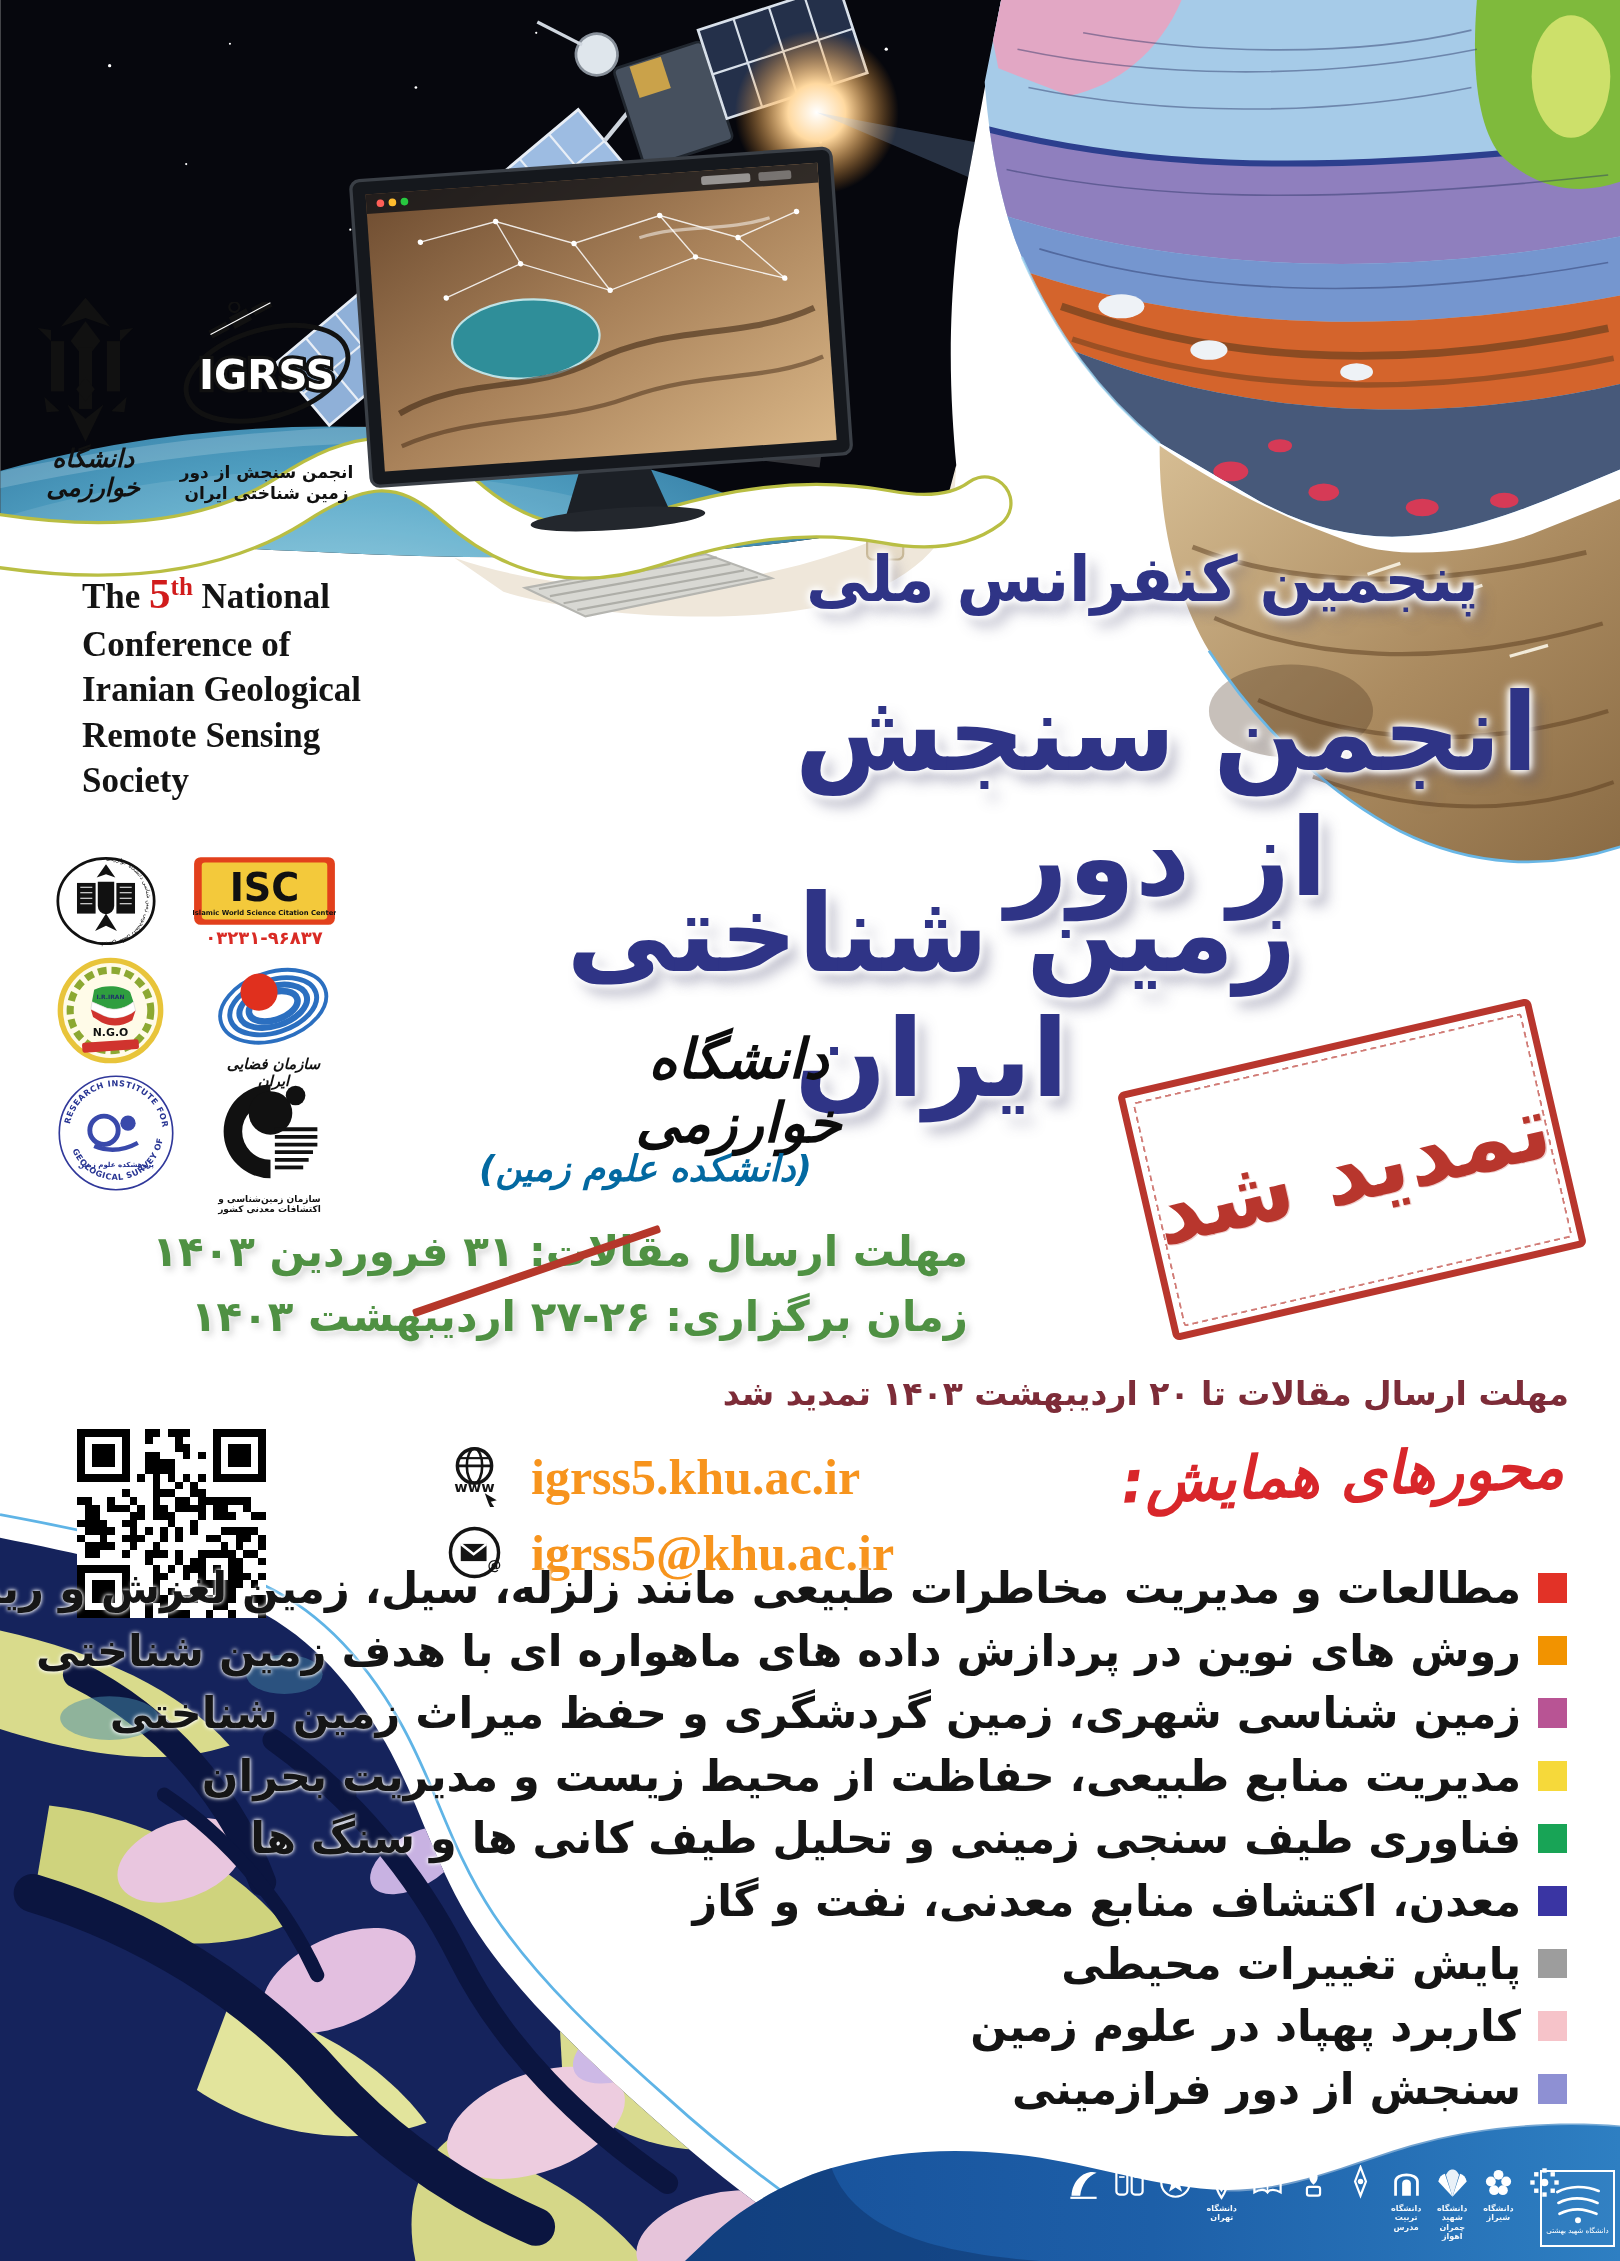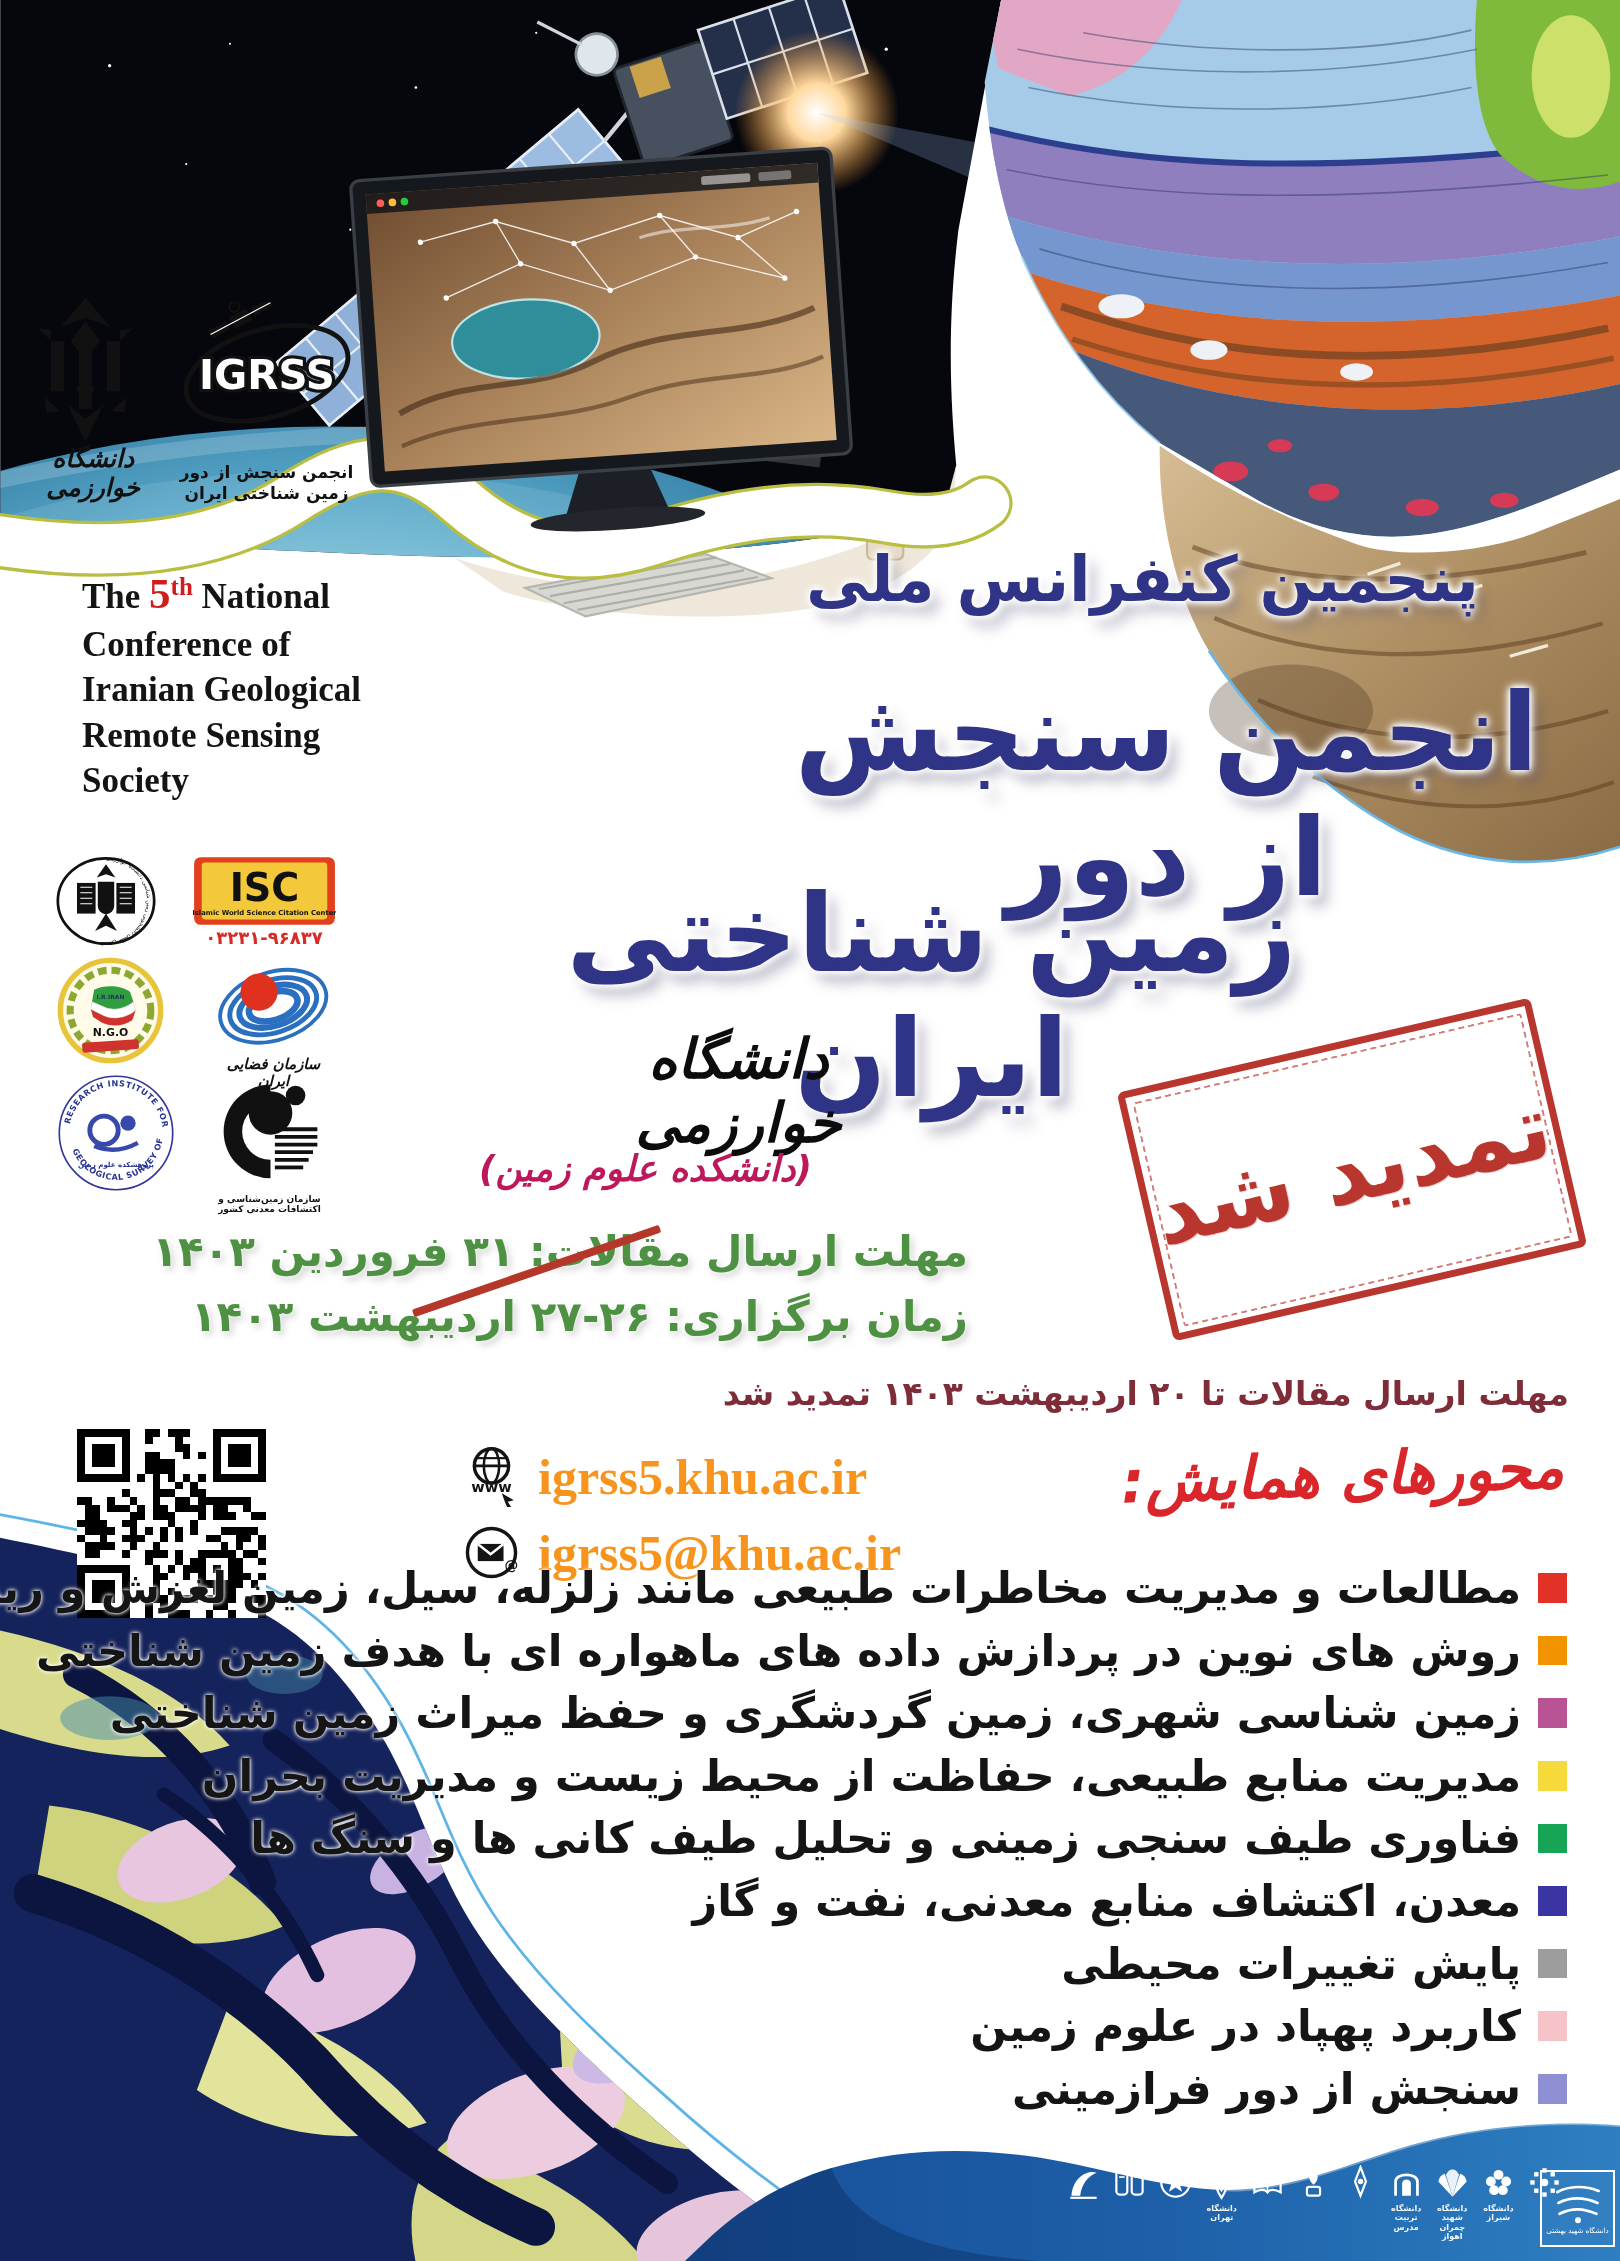--- a/index.html
+++ b/index.html
@@ -27,7 +27,7 @@
   #uni-name{left:536px;top:1027px;width:405px;text-align:center;font-size:55px;font-weight:bold;
             font-style:italic;color:#0c0c0c;z-index:6;}
   #faculty{left:465px;top:1148px;width:361px;text-align:center;font-size:36px;font-weight:bold;
-           font-style:italic;color:#be185d;z-index:6;}
+           font-style:italic;color:#0369a1;z-index:6;}
 
   .deadline{right:653px;font-size:42px;font-weight:bold;color:#4f9143;z-index:6;white-space:nowrap;
             text-shadow:0 0 4.4px #fff,3.3px 4.4px 7.7px rgba(80,80,80,.25);}

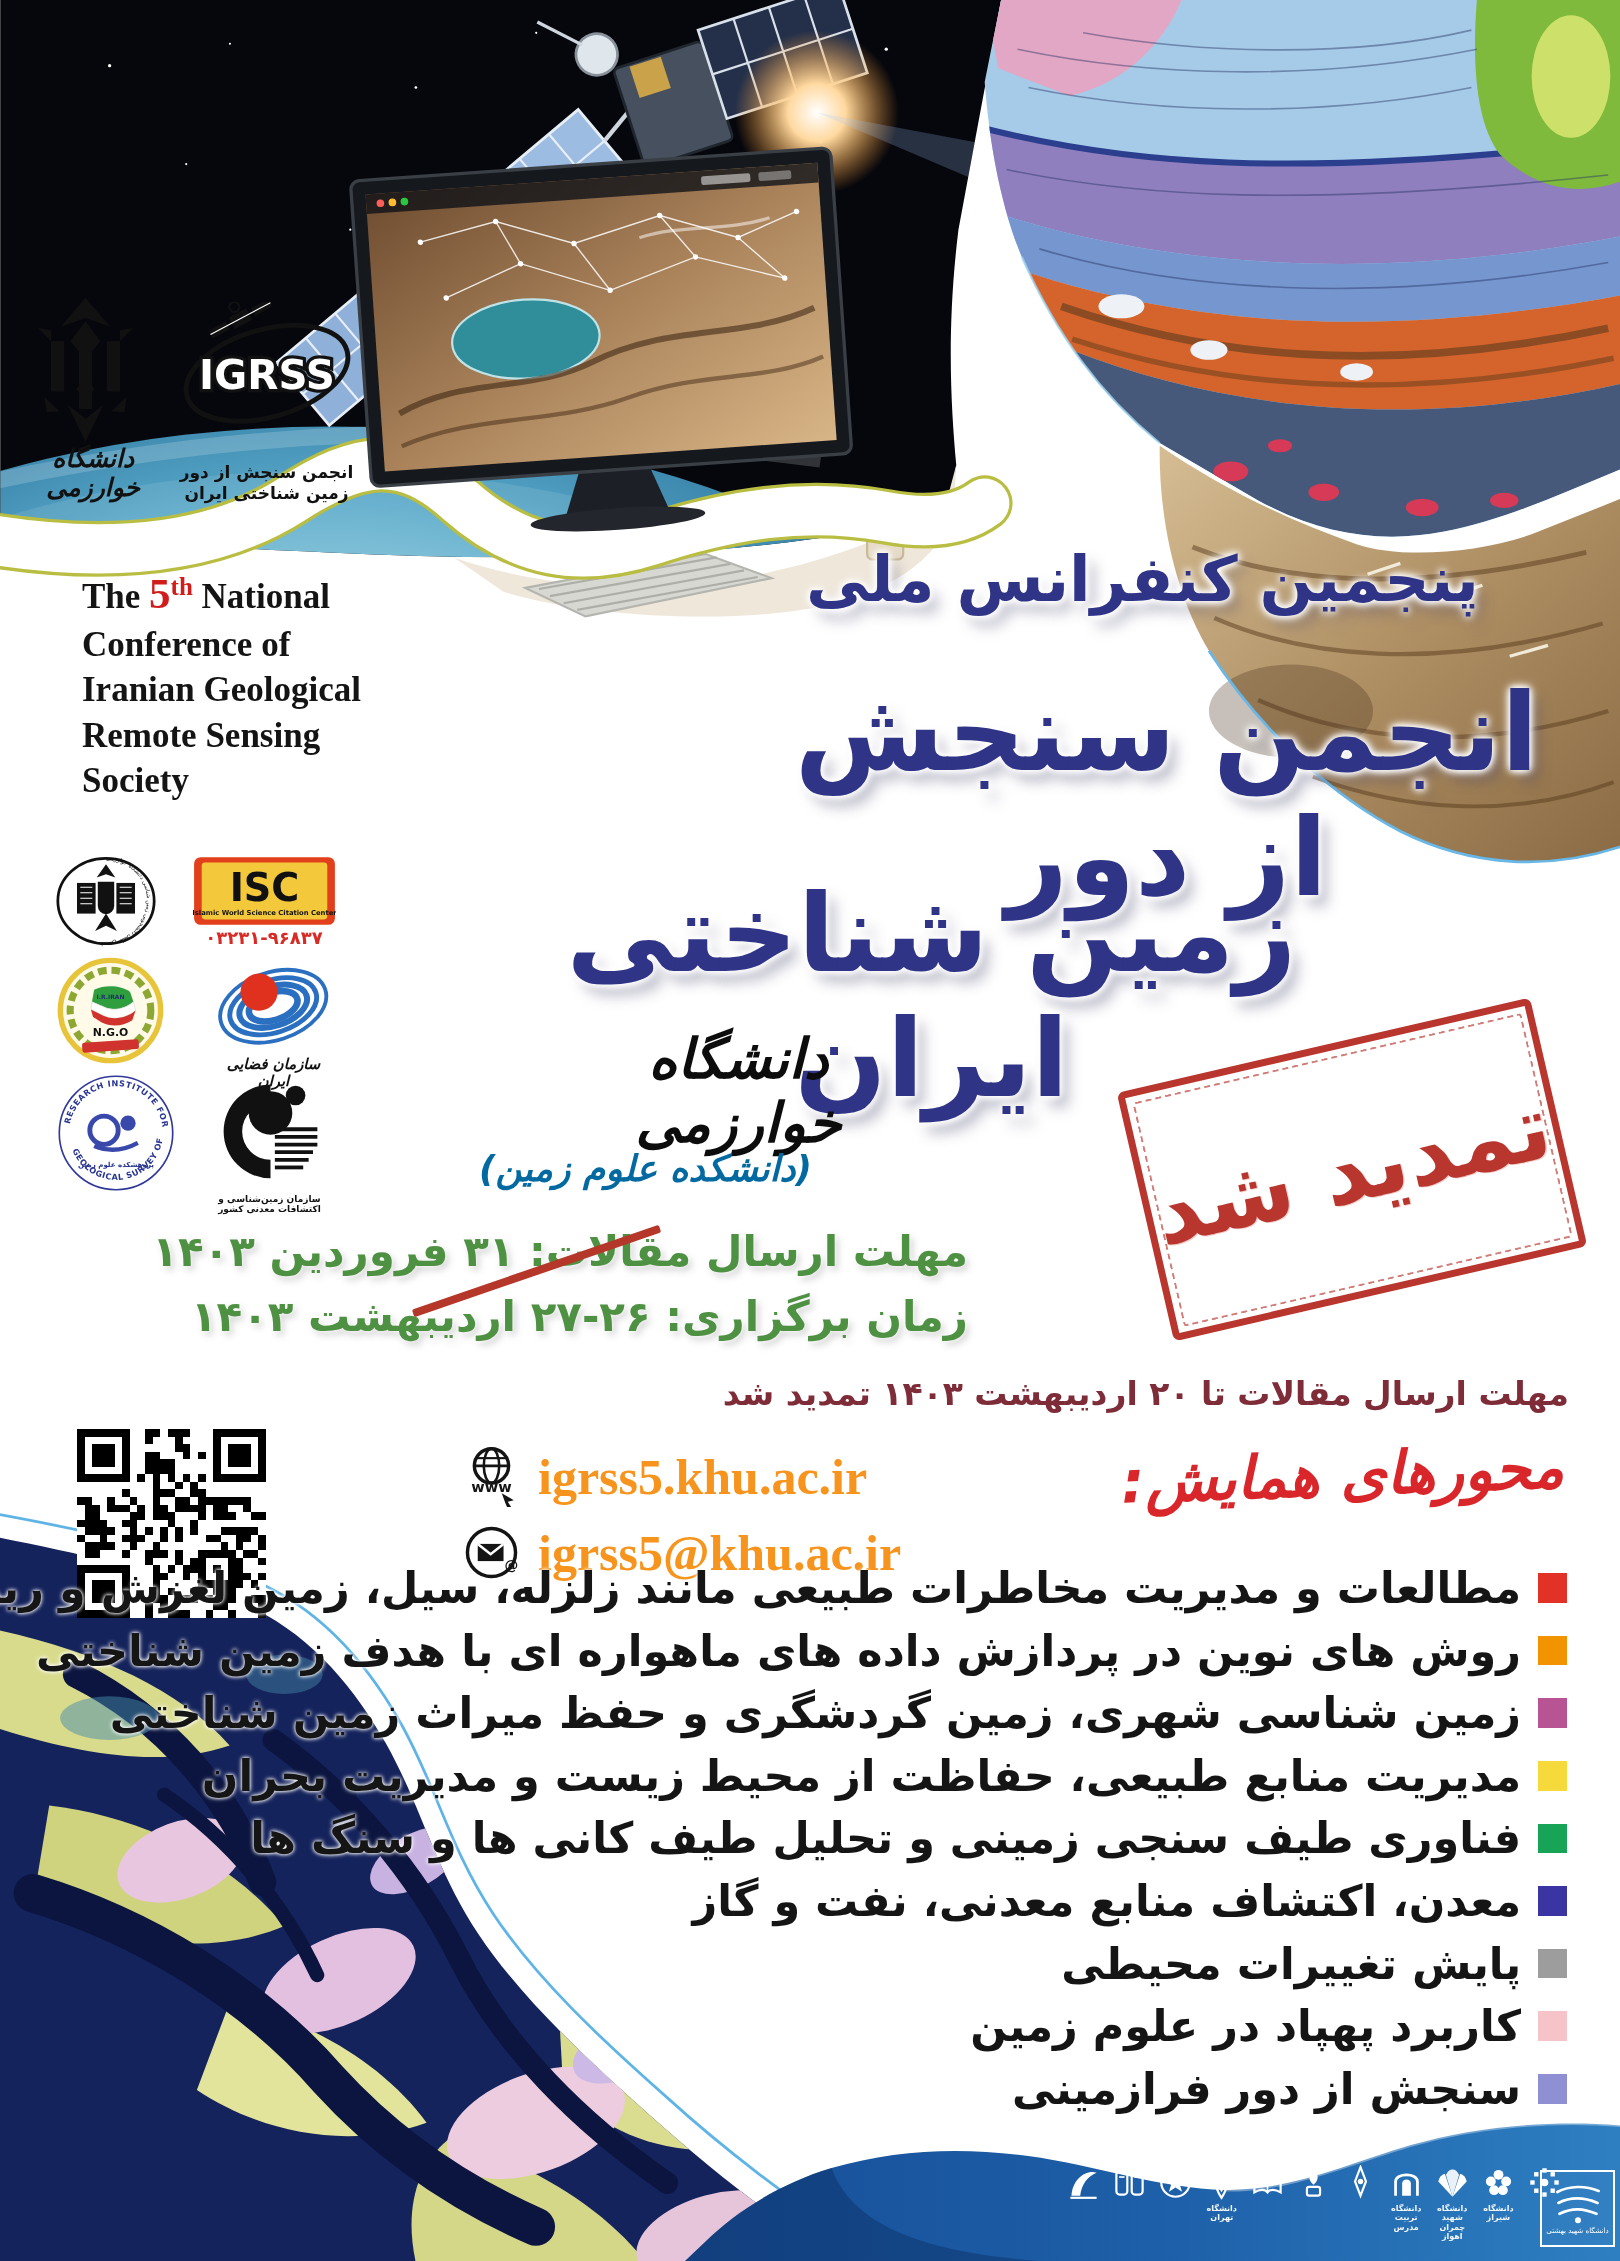--- a/index.html
+++ b/index.html
@@ -49,7 +49,7 @@
              white-space:nowrap;}
 
   
-  .contact-row{left:464px;display:flex;align-items:center;gap:19px;z-index:6;}
+  .contact-row{left:447px;display:flex;align-items:center;gap:29px;z-index:6;}
   #website-row{top:1447px;} #email-row{top:1525px;}
   .contact-text{font-family:"Liberation Serif","DejaVu Serif",serif;font-weight:bold;
                 font-size:50px;color:#f7941d;line-height:1;}

